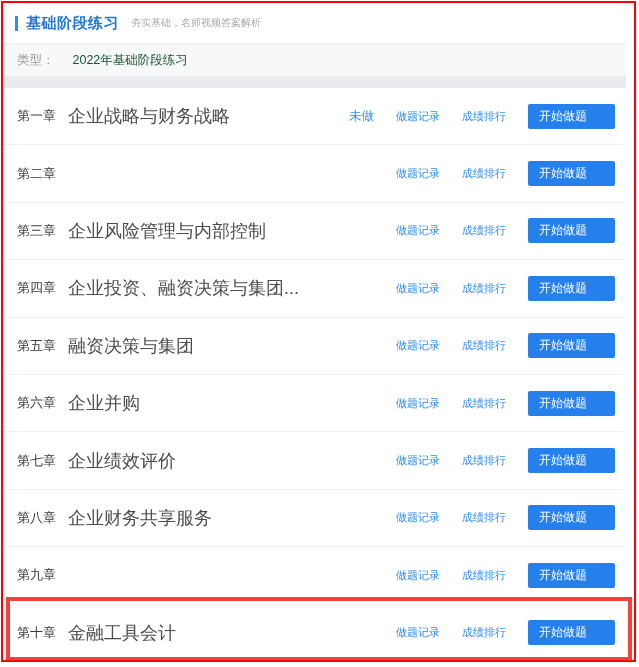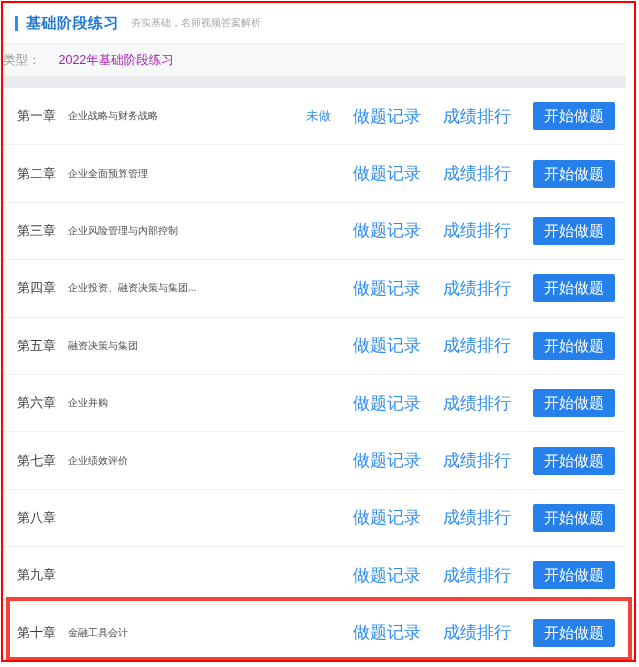--- a/index.html
+++ b/index.html
@@ -86,6 +86,7 @@
     background: #f7f8f9;
     display: flex;
     align-items: center;
+    padding-left: 14px;
     box-sizing: border-box;
     width: 624px;
     border-bottom: 1px solid #eeeeee;

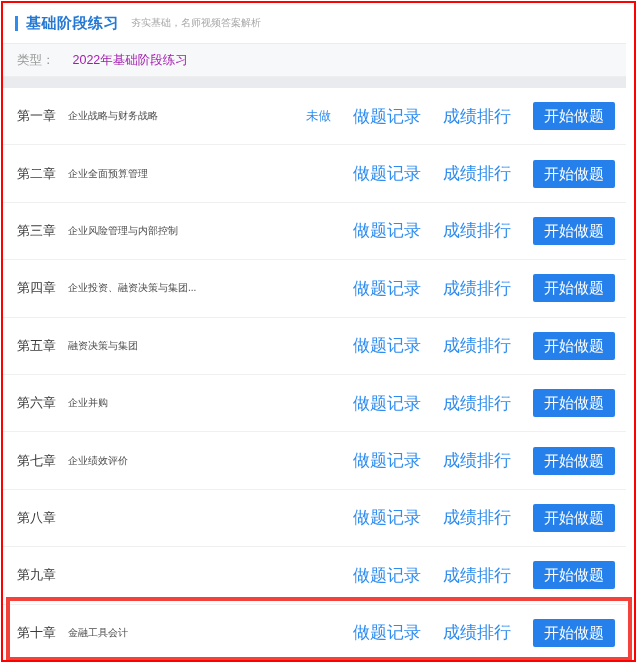--- a/index.html
+++ b/index.html
@@ -98,7 +98,7 @@
   }
   .type-value {
     font-size: 12.5px;
-    color: #a21caf;
+    color: #14532d;
     margin-left: 18px;
     white-space: nowrap;
     cursor: pointer;

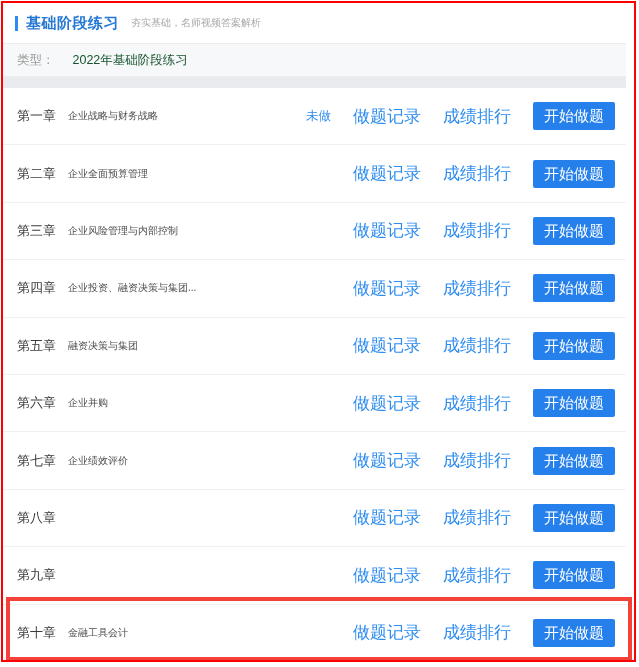--- a/index.html
+++ b/index.html
@@ -135,7 +135,7 @@
     flex: 0 0 auto;
   }
   .chapter-title {
-    font-size: 10px;
+    font-size: 18px;
     color: #4d4d4d;
     margin-left: 12px;
     white-space: nowrap;

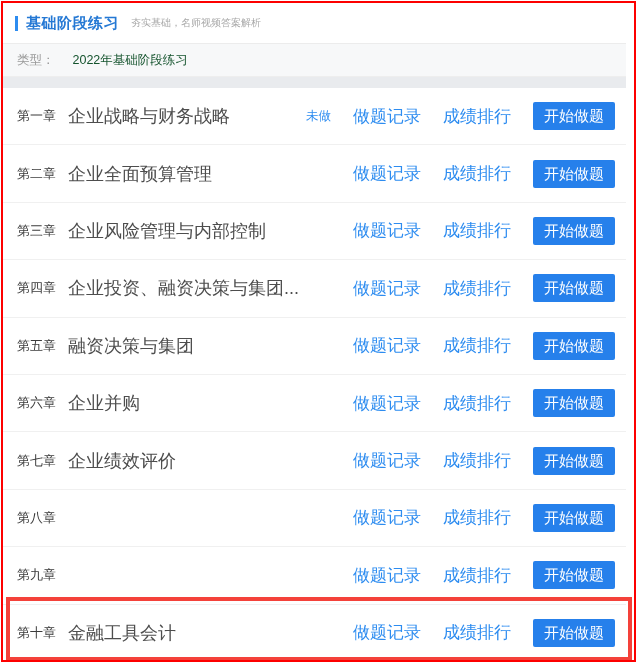--- a/index.html
+++ b/index.html
@@ -156,7 +156,7 @@
     white-space: nowrap;
   }
   .link {
-    font-size: 17px;
+    font-size: 11px;
     color: #2d8cf0;
     margin-right: 22px;
     white-space: nowrap;

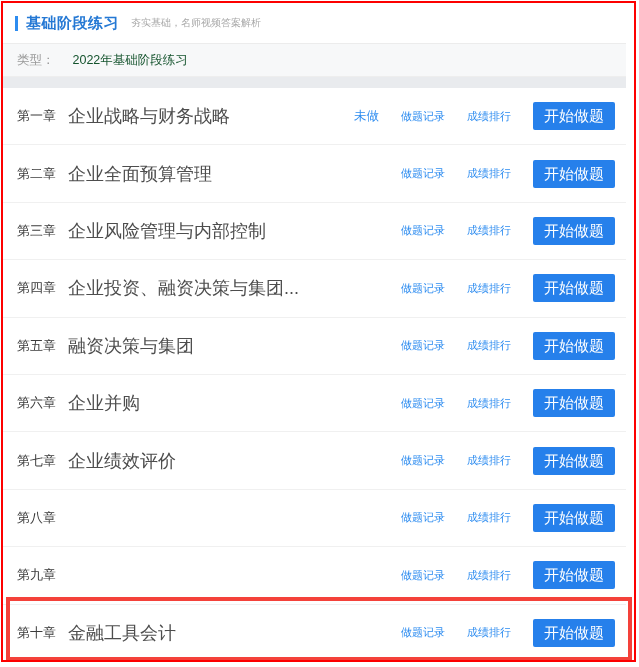--- a/index.html
+++ b/index.html
@@ -165,10 +165,10 @@
   .start-btn {
     background: #2680eb;
     color: #ffffff;
-    font-size: 15px;
+    font-size: 12px;
     border: none;
     border-radius: 2px;
-    padding: 6px 11px 7px 11px;
+    padding: 6px 28px 7px 11px;
     line-height: 1;
     white-space: nowrap;
     cursor: pointer;

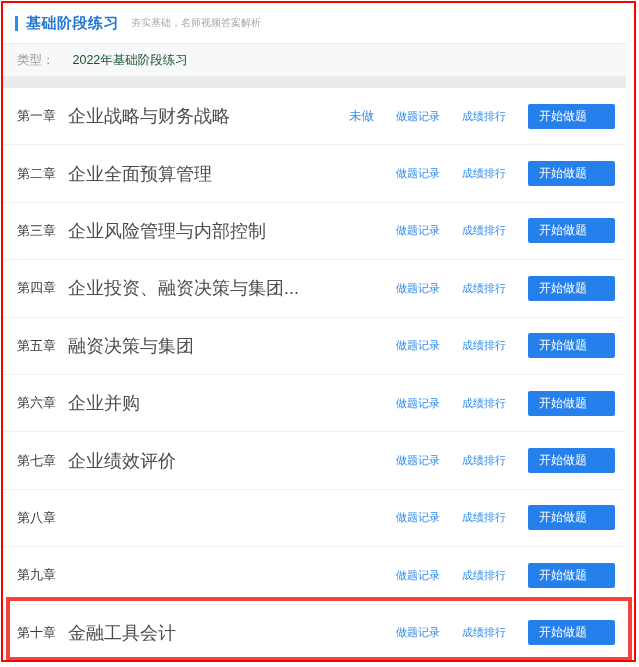--- a/index.html
+++ b/index.html
@@ -220,7 +220,6 @@
         </div>
         <div class="row">
           <span class="chapter-no">第二章</span>
-          <span class="chapter-title">企业全面预算管理</span>
           <div class="row-actions">
             <span class="link">做题记录</span>
             <span class="link">成绩排行</span>

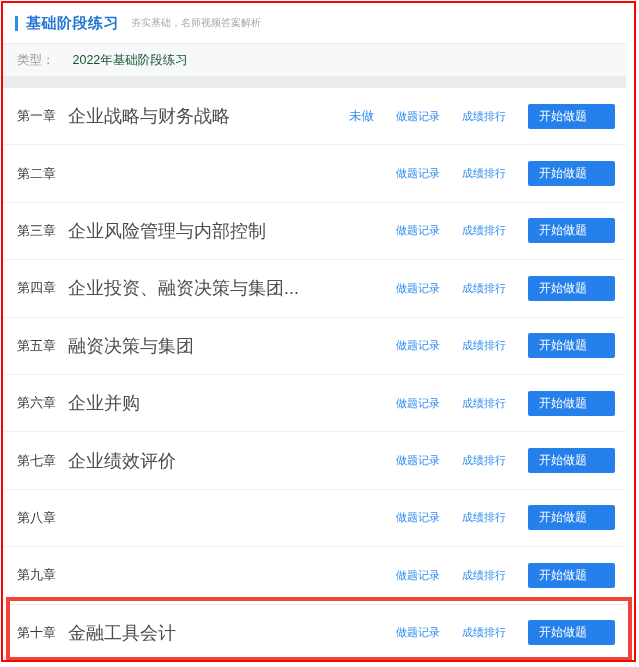--- a/index.html
+++ b/index.html
@@ -273,6 +273,7 @@
         </div>
         <div class="row">
           <span class="chapter-no">第八章</span>
+          <span class="chapter-title">企业财务共享服务</span>
           <div class="row-actions">
             <span class="link">做题记录</span>
             <span class="link">成绩排行</span>

